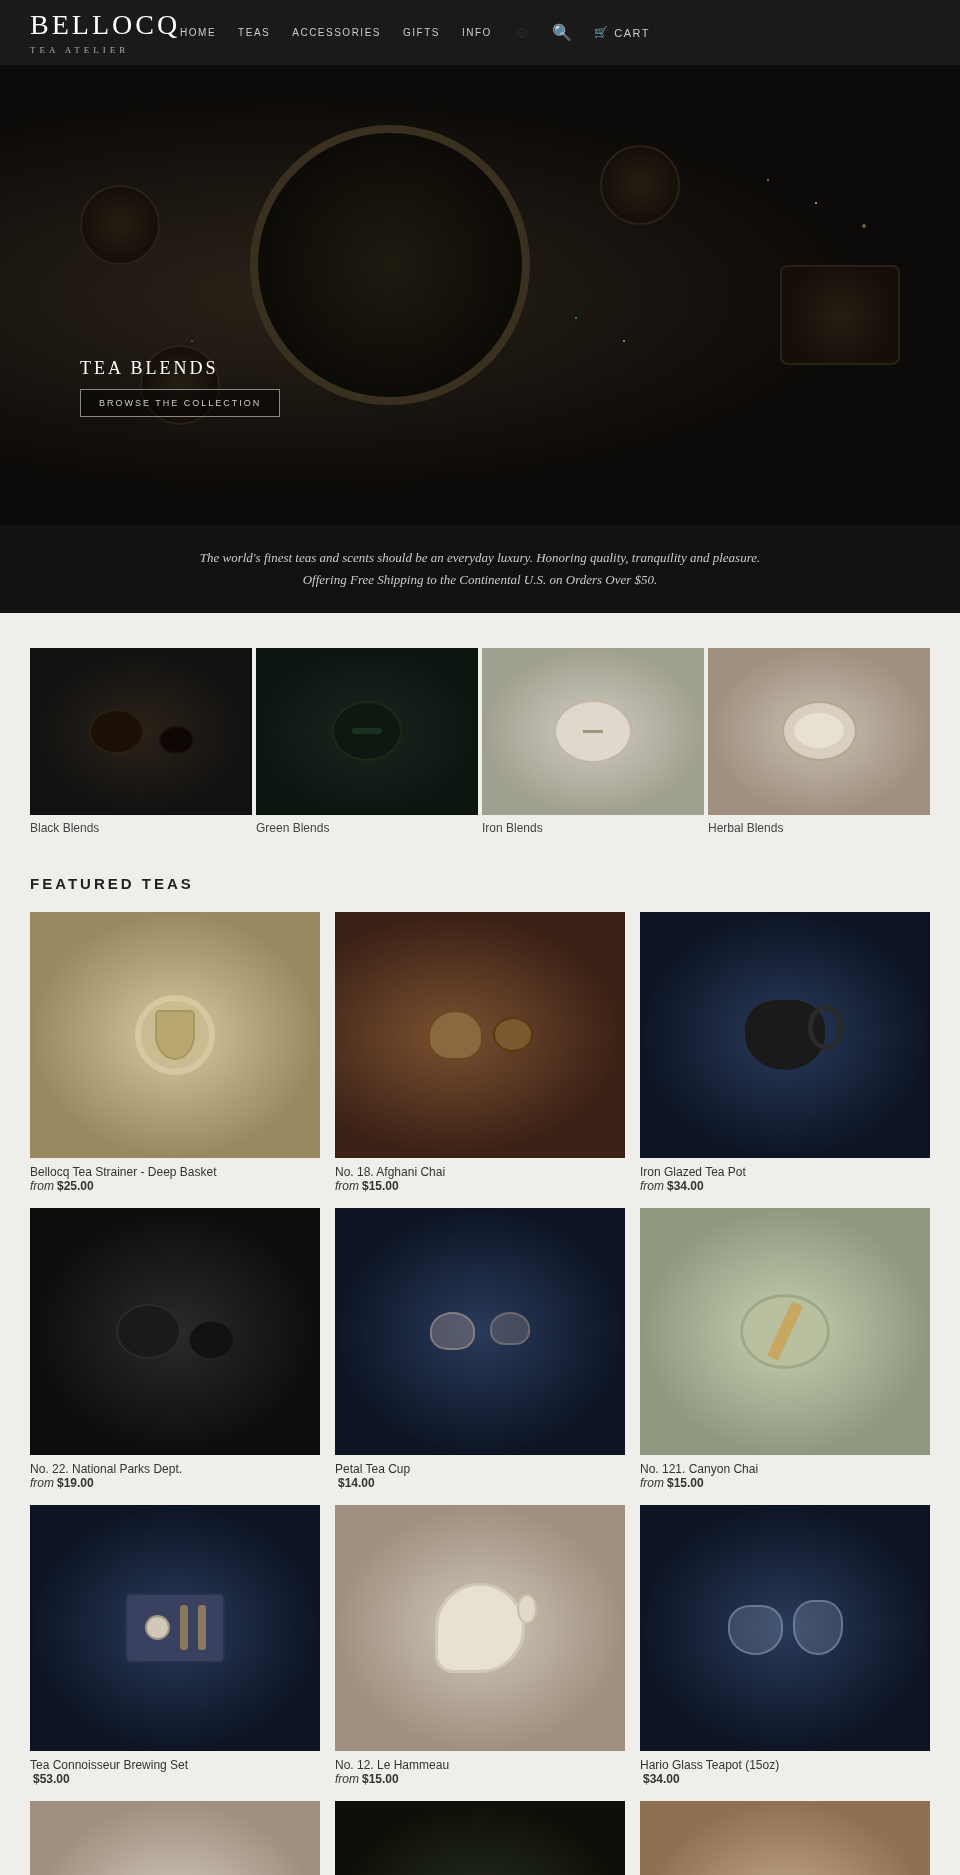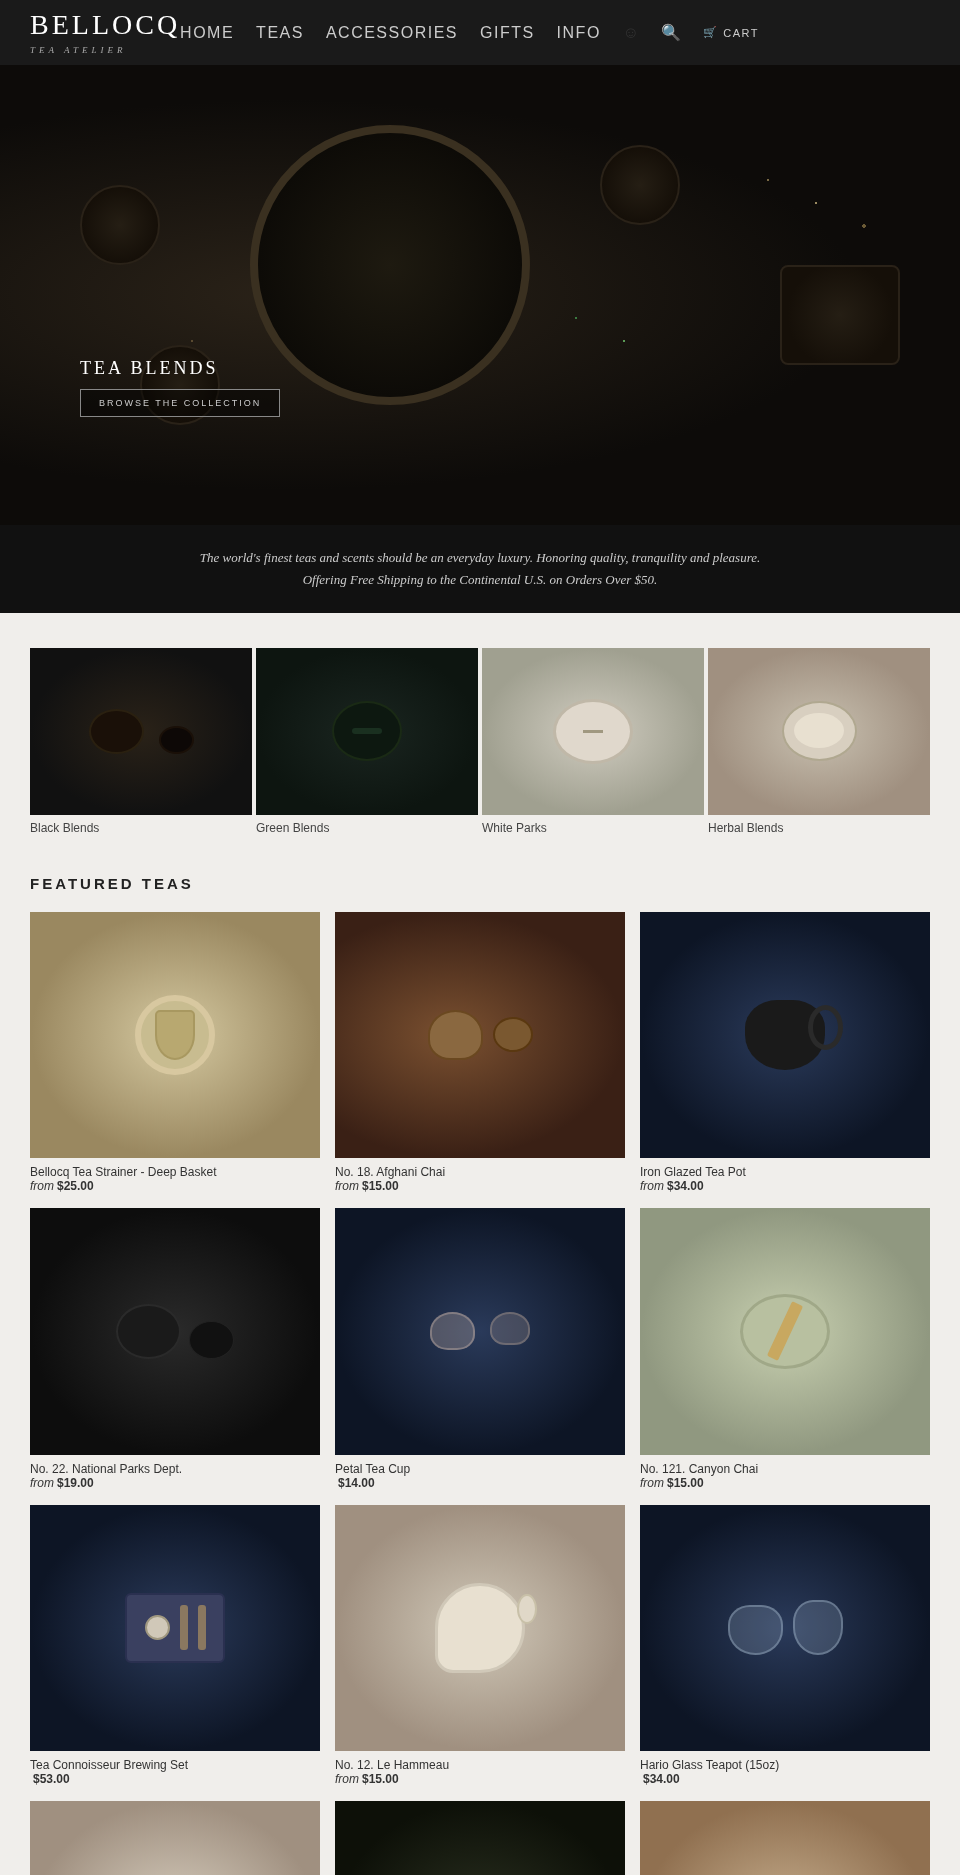--- a/index.html
+++ b/index.html
@@ -44,7 +44,7 @@
     .nav-links a {
       color: #ccc;
       text-decoration: none;
-      font-size: 16px;
+      font-size: 10px;
       letter-spacing: 1.5px;
       text-transform: uppercase;
       font-family: Arial, sans-serif;

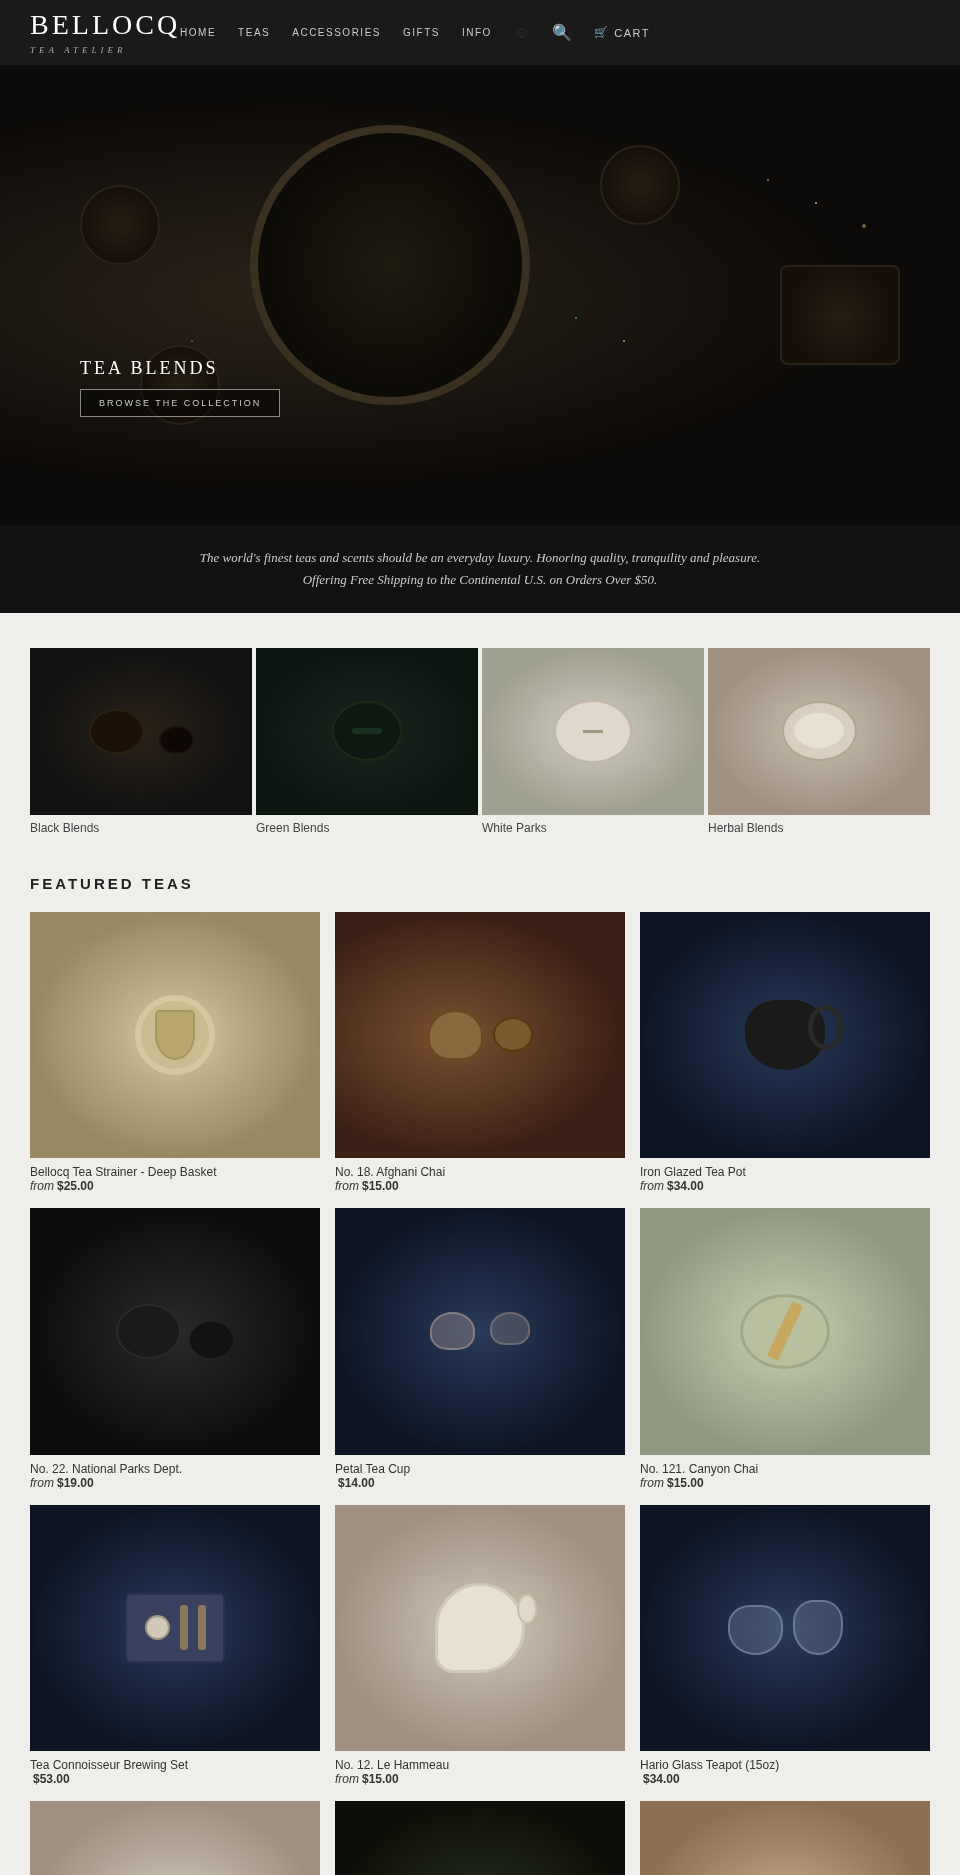--- a/index.html
+++ b/index.html
@@ -34,7 +34,6 @@
       letter-spacing: 4px;
       text-transform: uppercase;
       margin-top: 6px;
-      font-style: italic;
     }
     .nav-links {
       display: flex;

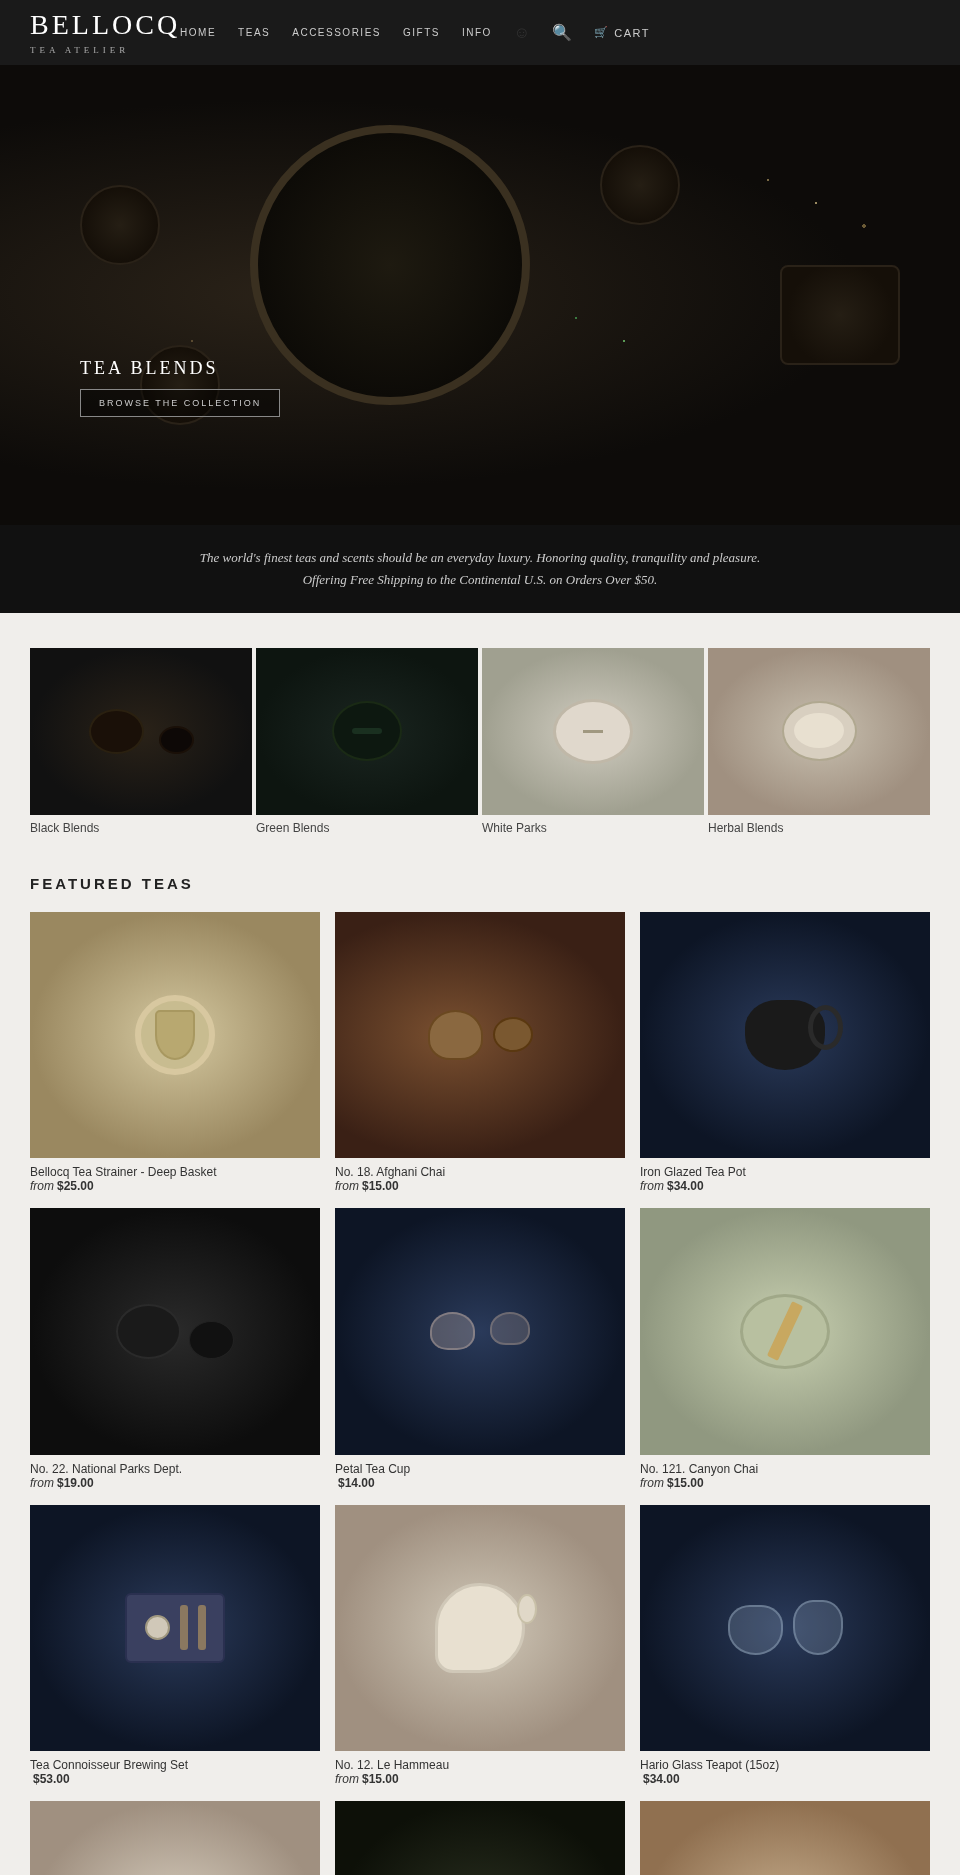--- a/index.html
+++ b/index.html
@@ -356,7 +356,7 @@
           </div>
         </div>
       </div>
-      <div class="collection-label">White Parks</div>
+      <div class="collection-label">Iron Blends</div>
     </div>
 
     <div class="collection-card">

